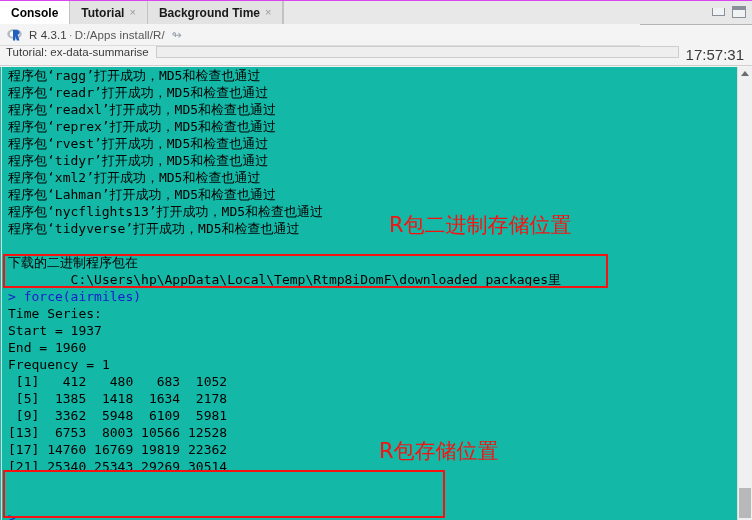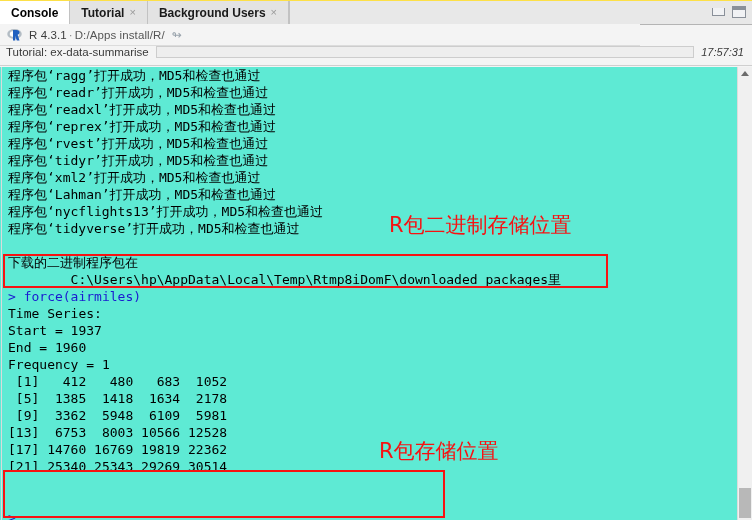--- a/index.html
+++ b/index.html
@@ -14,7 +14,7 @@
   
   .tabstrip{
     position:absolute;left:0;top:0;width:752px;height:24px;
-    background:#fde047;
+    background:#d946ef;
     border-bottom:1px solid #b4b4b4;
     display:flex;align-items:flex-end;
   }

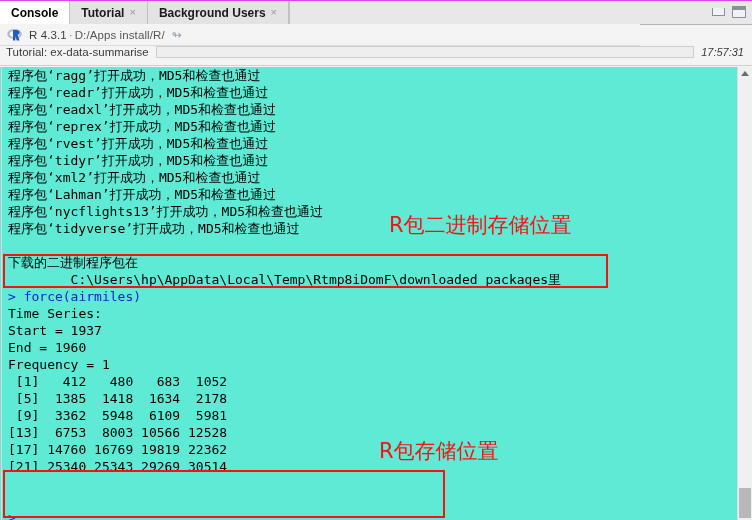--- a/index.html
+++ b/index.html
@@ -126,7 +126,7 @@
       <span class="x">×</span>
     </div>
     <div class="tab">
-      <span>Background Users</span>
+      <span>Background Time</span>
       <span class="x">×</span>
     </div>
     <div class="tabfill"></div>

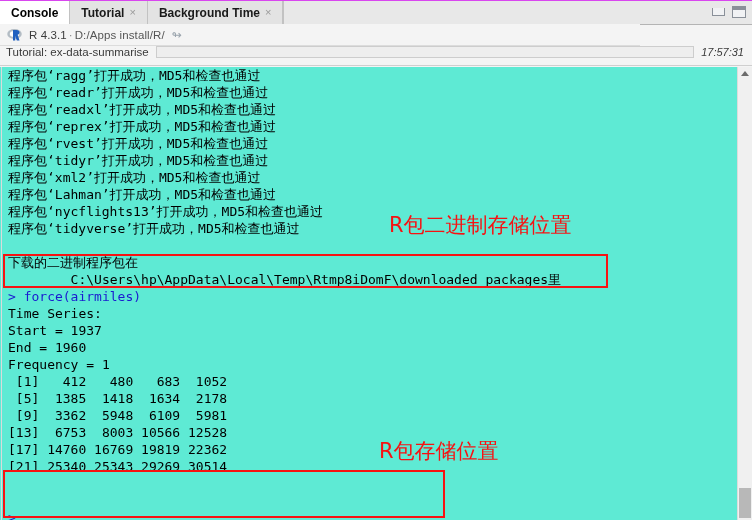--- a/index.html
+++ b/index.html
@@ -68,7 +68,7 @@
     flex:1;height:12px;background:#eeeeee;border:1px solid #cdcdcd;
     box-sizing:border-box;
   }
-  .tuttime{font-size:11px;color:#3a3a3a;white-space:nowrap;padding-right:2px;font-style:italic;}
+  .tuttime{font-size:15px;color:#3a3a3a;white-space:nowrap;padding-right:2px;}
 
   
   .console{

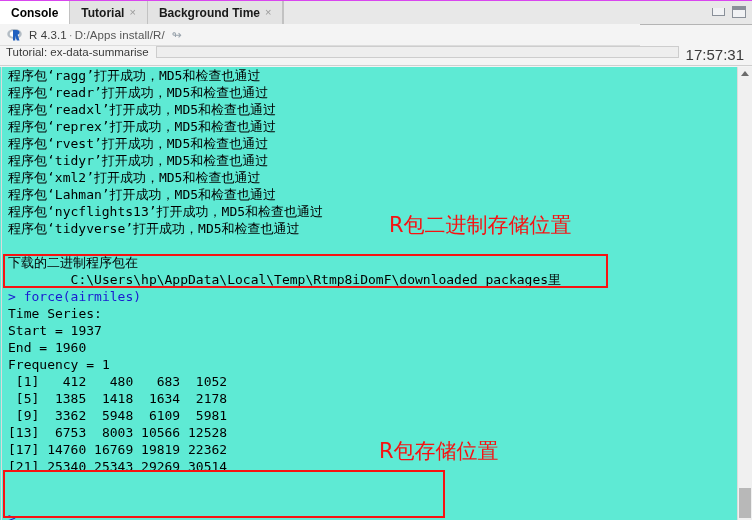--- a/index.html
+++ b/index.html
@@ -73,7 +73,7 @@
   
   .console{
     position:absolute;left:0;top:67px;width:752px;height:453px;
-    background:#5eead4;overflow:hidden;
+    background:#14b8a6;overflow:hidden;
   }
   .gutter{position:absolute;left:1px;top:0;width:1px;height:453px;background:#dadada;}
   .lines{

